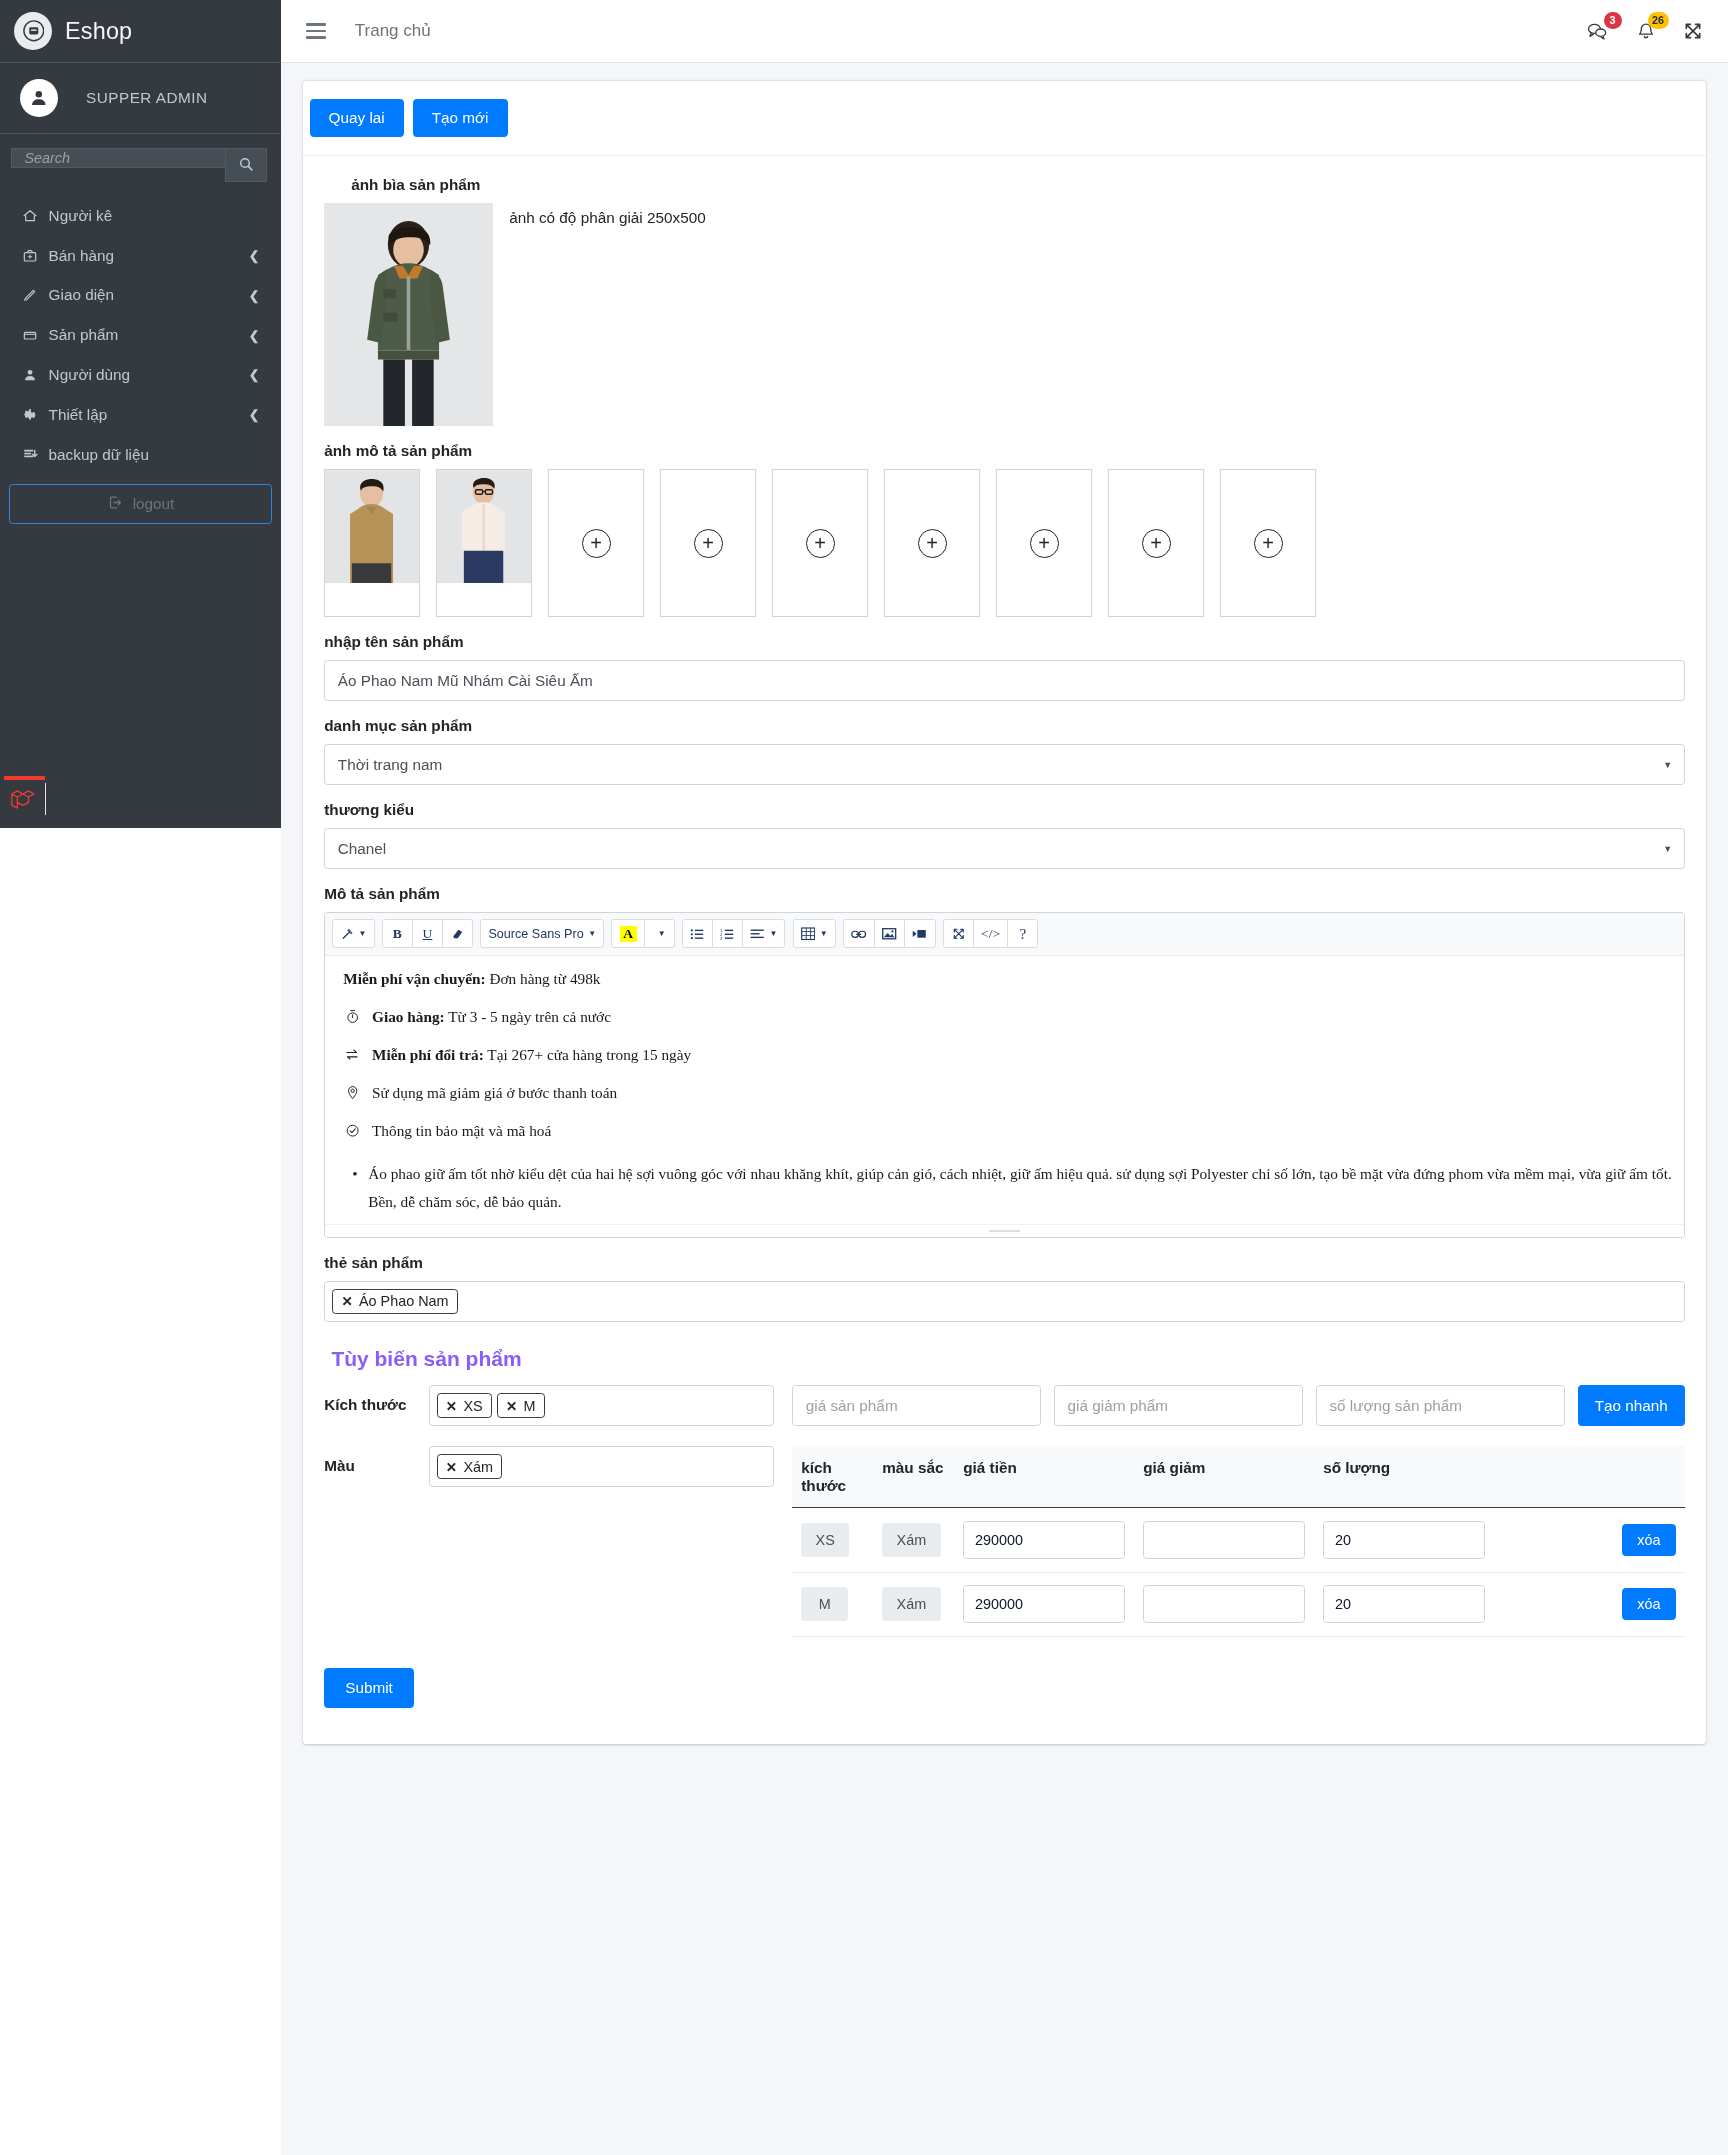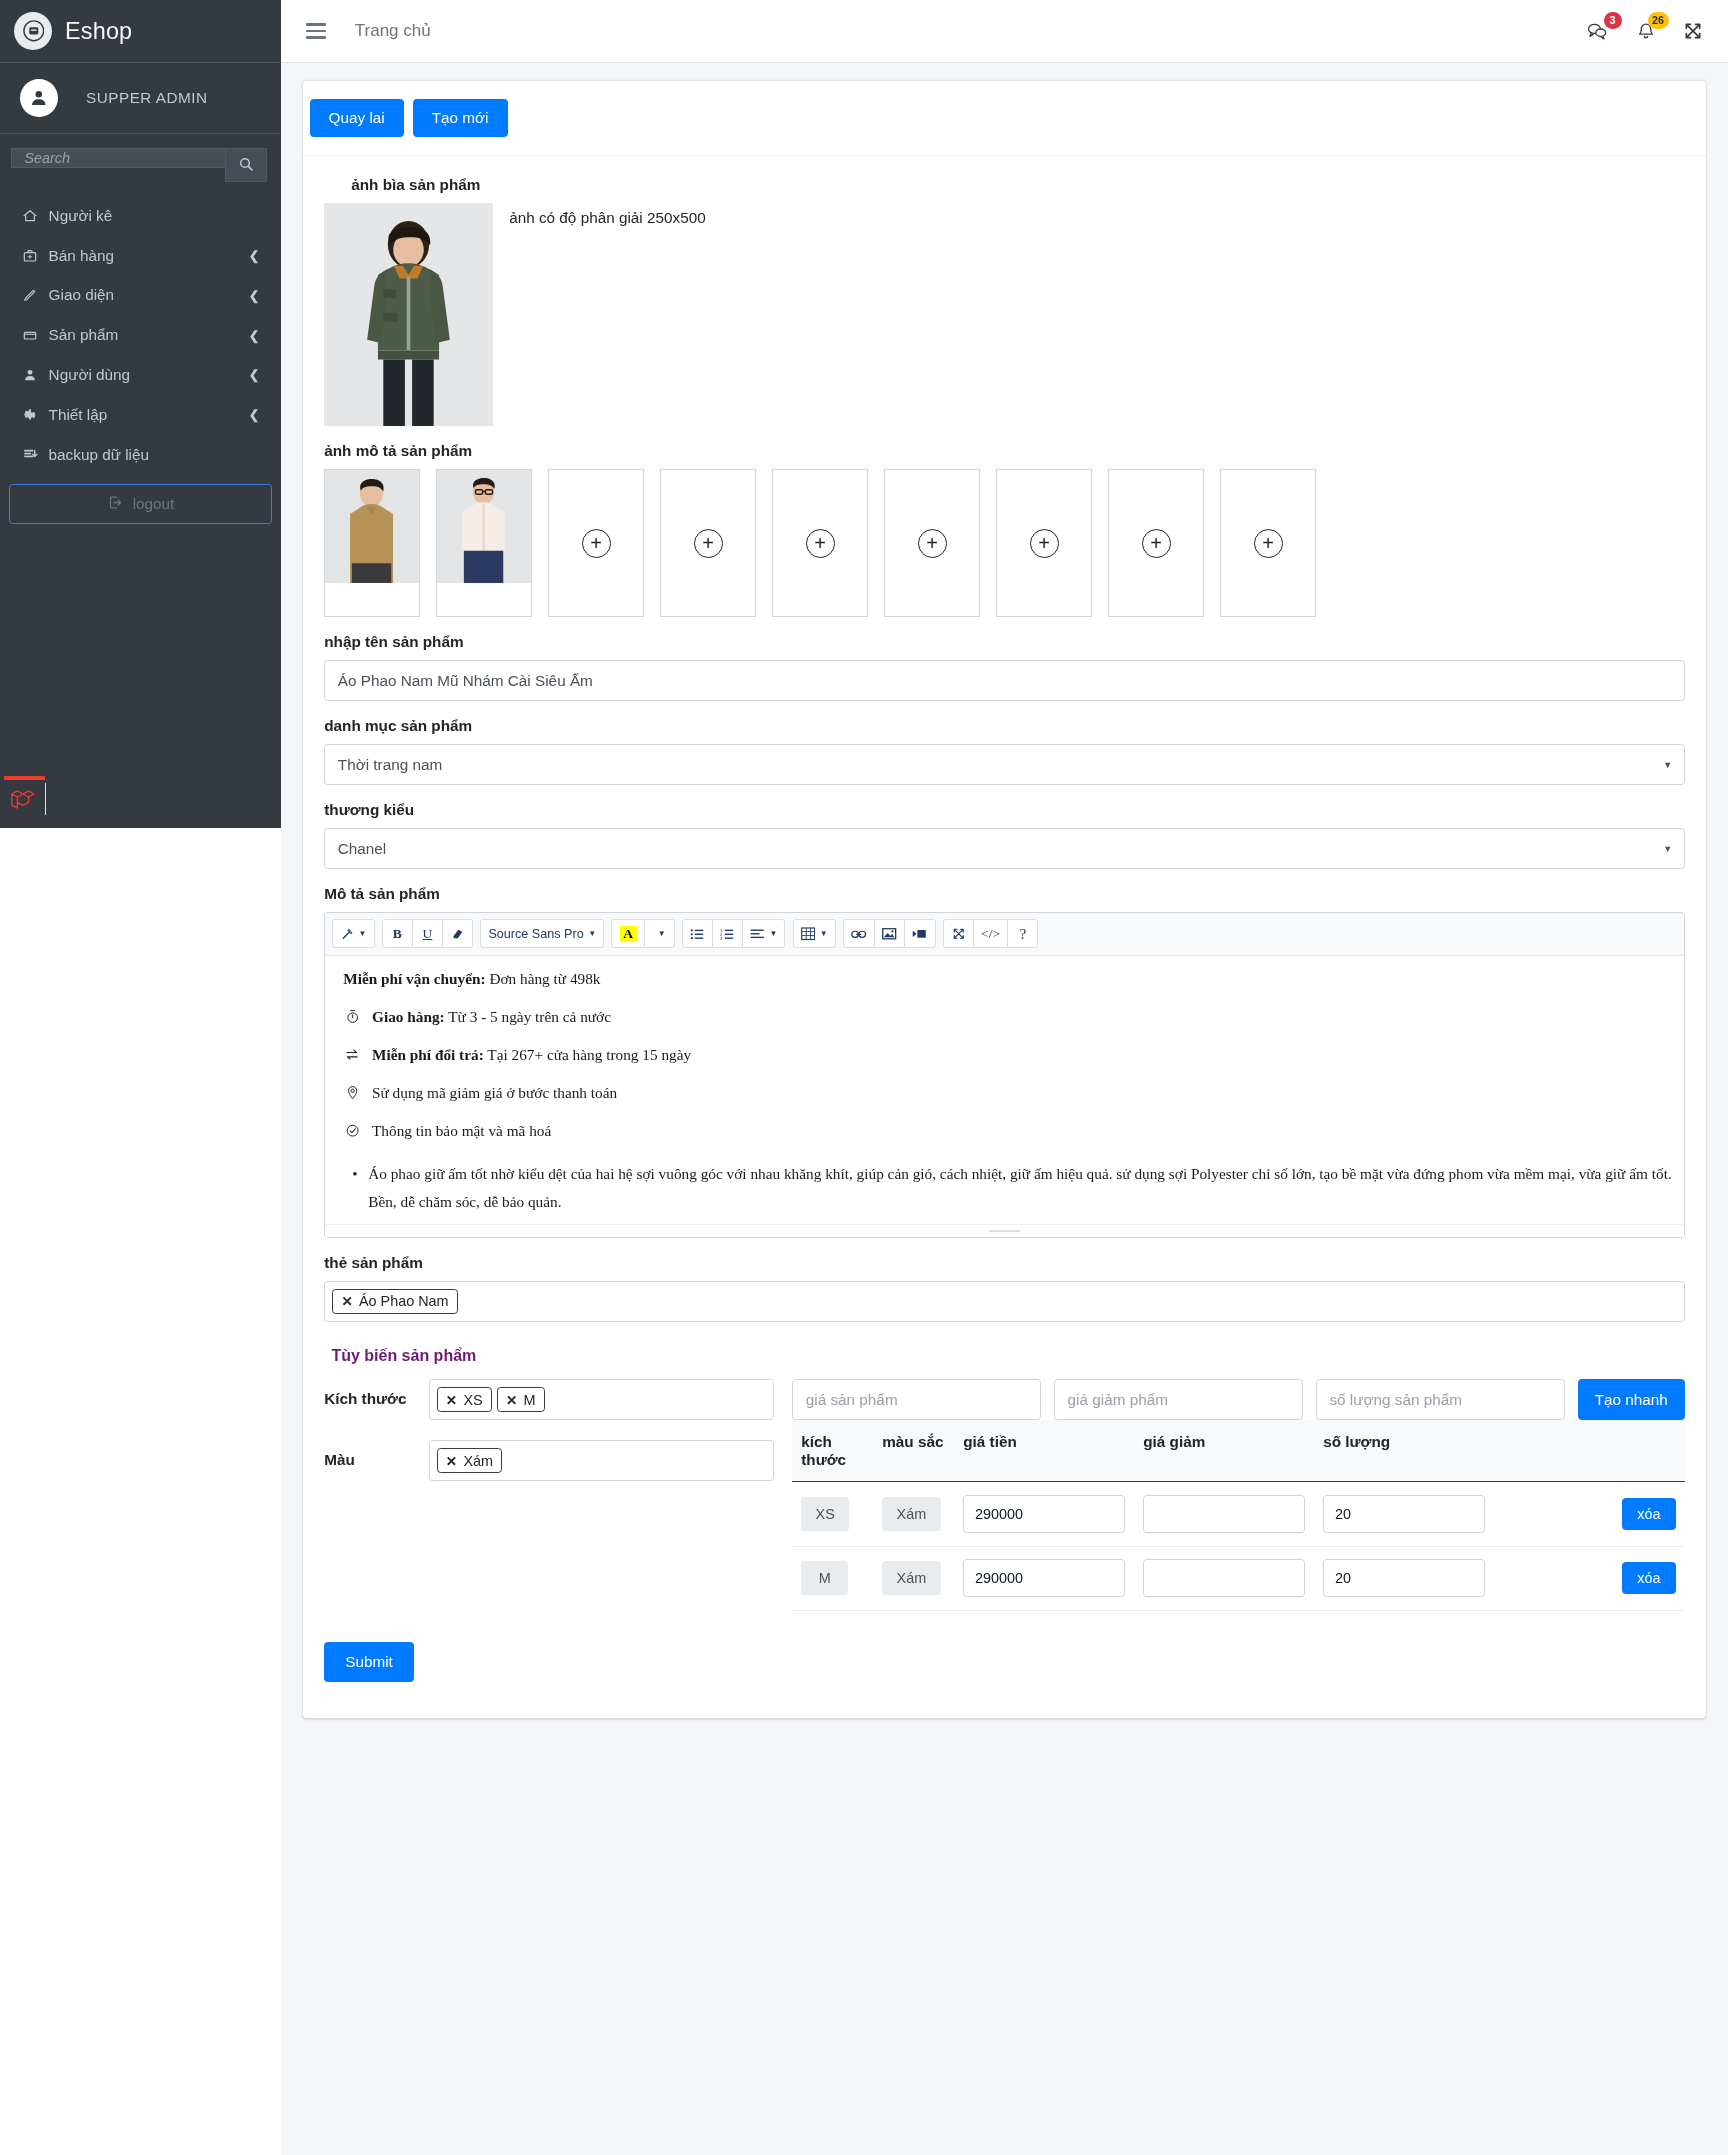--- a/index.html
+++ b/index.html
@@ -208,7 +208,7 @@
   }
   .tag .x { font-weight: bold; font-size: 13.5px; }
 
-  .variant-title { font-size: 16px; font-weight: bold; color: #701a75; margin: 25px 0 14.4px 7.2px; }
+  .variant-title { font-size: 21px; font-weight: bold; color: #8b5cf6; margin: 25px 0 14.4px 7.2px; }
   .variant-grid { display: flex; gap: 0; }
   .variant-left { width: 450px; flex: 0 0 450px; }
   .var-row { display: flex; align-items: flex-start; gap: 14.4px; margin-bottom: 20px; }

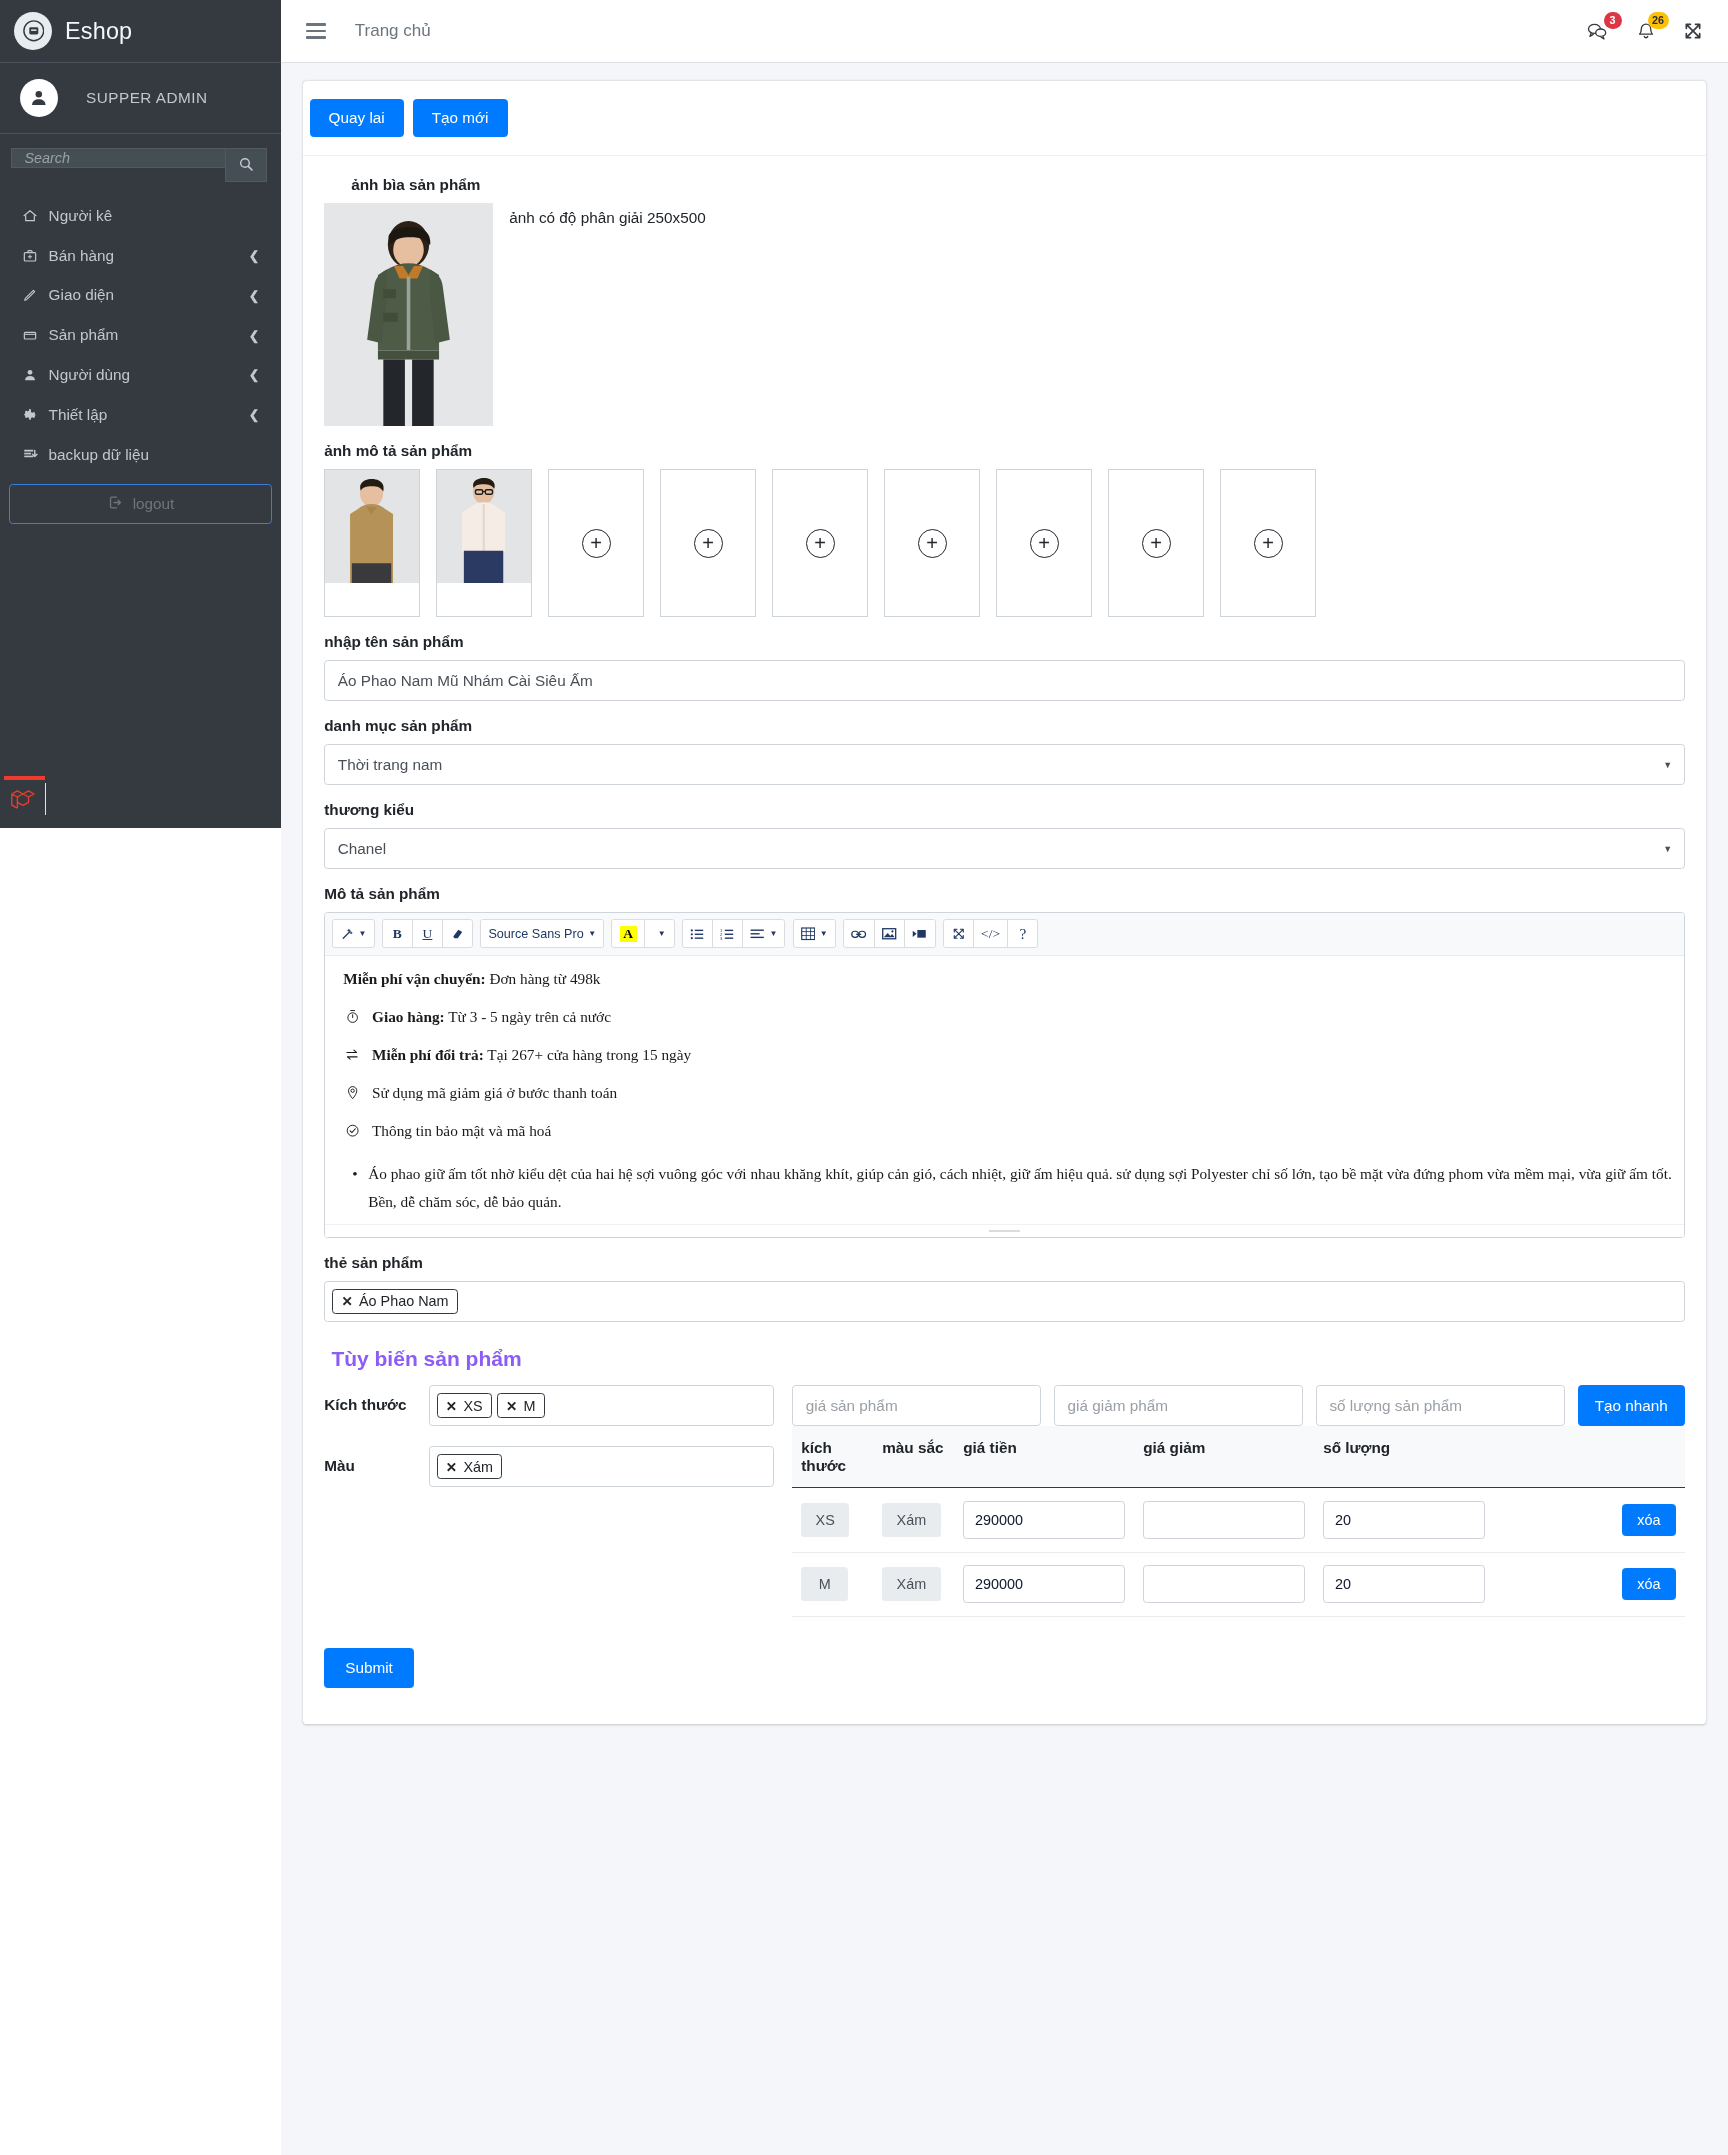--- a/index.html
+++ b/index.html
@@ -215,7 +215,7 @@
   .var-lbl { width: 90px; flex: 0 0 90px; font-size: 15.3px; font-weight: bold; color: #212529; padding-top: 10.8px; }
   .var-box { flex: 1 1 auto; }
   .variant-right { flex: 1 1 auto; padding-left: 18px; }
-  .quick-row { display: flex; gap: 12.6px; align-items: center; margin-bottom: 0; }
+  .quick-row { display: flex; gap: 12.6px; align-items: center; margin-bottom: 20px; }
   .quick-row .form-control { flex: 1 1 0; }
   .btn-quick { background: #007bff; border: 0.9px solid #007bff; color: #fff; border-radius: 3.6px; height: 41px; padding: 0 16px; font-size: 15.3px; cursor: pointer; font-family: "Liberation Sans", sans-serif; white-space: nowrap; }
 

